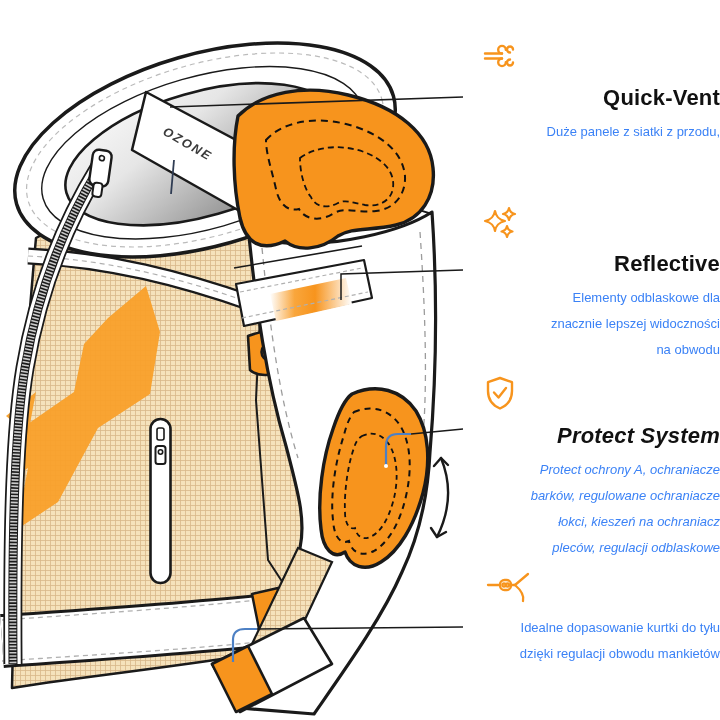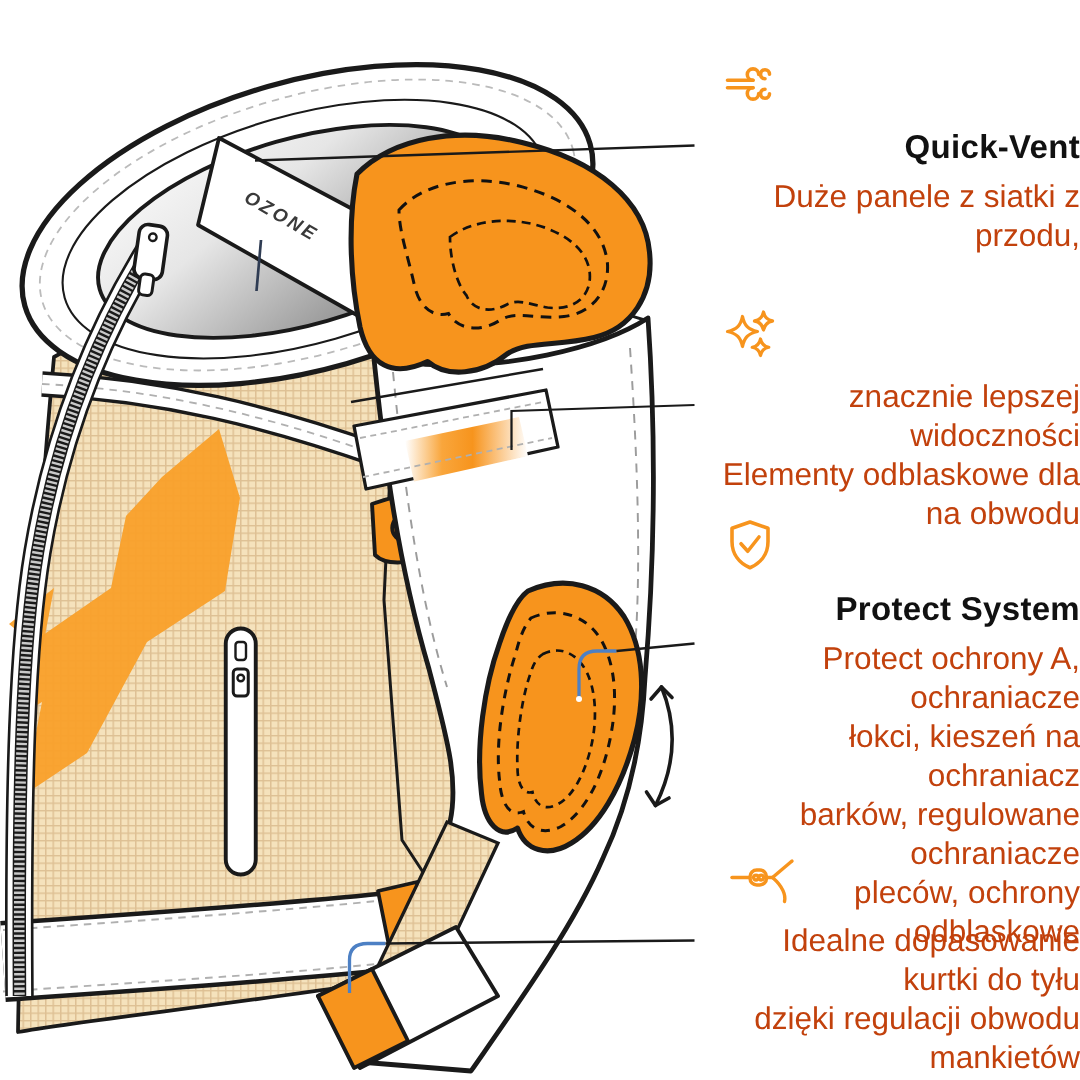--- a/index.html
+++ b/index.html
@@ -13,7 +13,7 @@
   .feature .icon{display:block;margin:0 0 10px 2px;}
   .feature h2{margin:0 0 9px 0;font-size:22px;line-height:24px;font-weight:700;
               color:#111;letter-spacing:.2px;}
-  .feature .desc div{font-size:21px;line-height:26px;color:#c2410c;}
+  .feature .desc div{font-size:13px;line-height:26px;color:#3b82f6;}
   .f1{top:36px;} .f2{top:202px;} .f3{top:344px;} .f4{top:565px;}
   .accent-stroke{stroke:var(--accent,#F7941D);}
   .accent-fill{fill:var(--accent,#F7941D);}

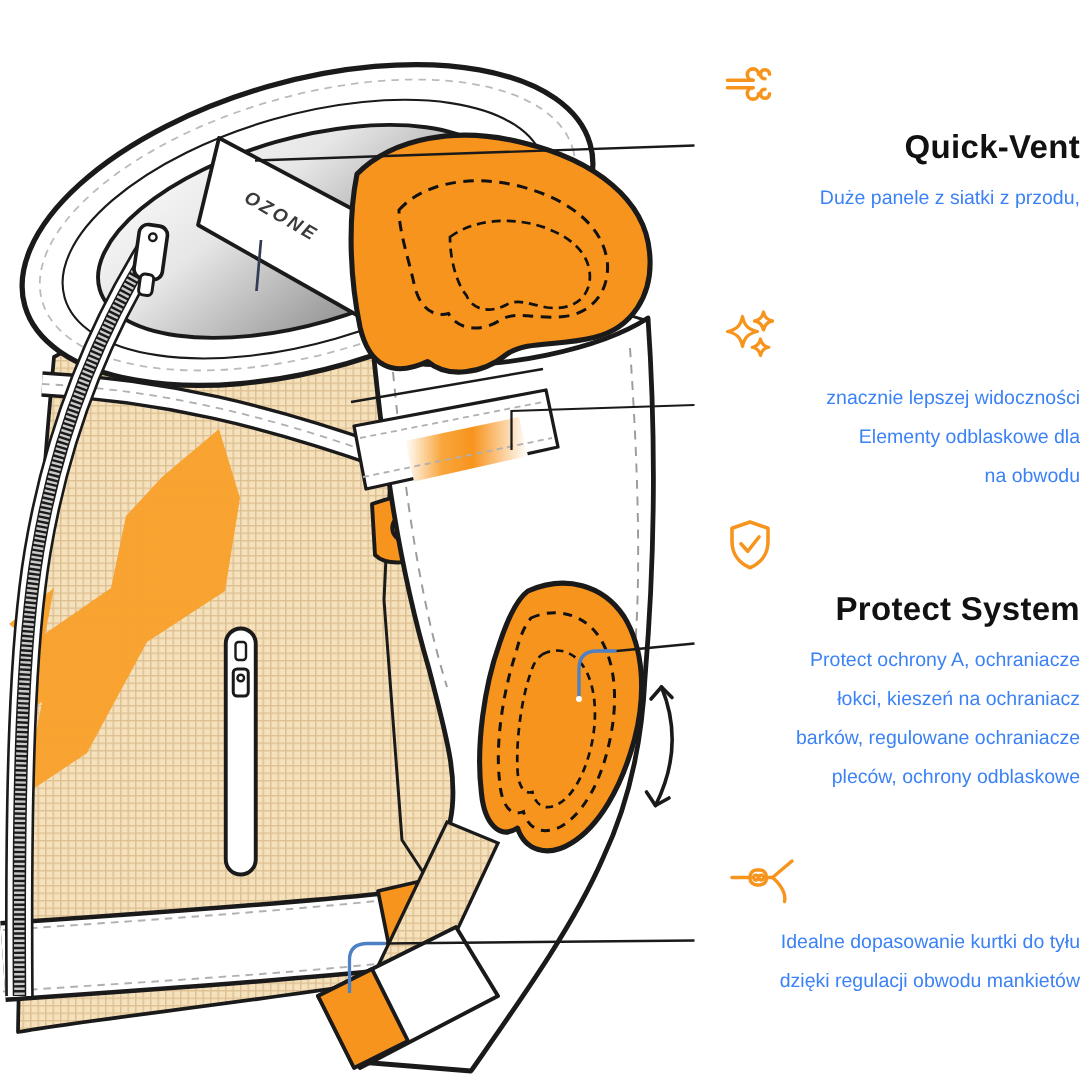--- a/index.html
+++ b/index.html
@@ -195,6 +195,7 @@
       <svg class="icon accent-stroke" width="40" height="40" viewBox="0 0 40 40">
           <use href="#icon-sparkles"></use>
         </svg>
+      <h2>Reflective</h2>
       <div class="desc">
         <div>znacznie lepszej widoczności</div>
         <div>Elementy odblaskowe dla</div>

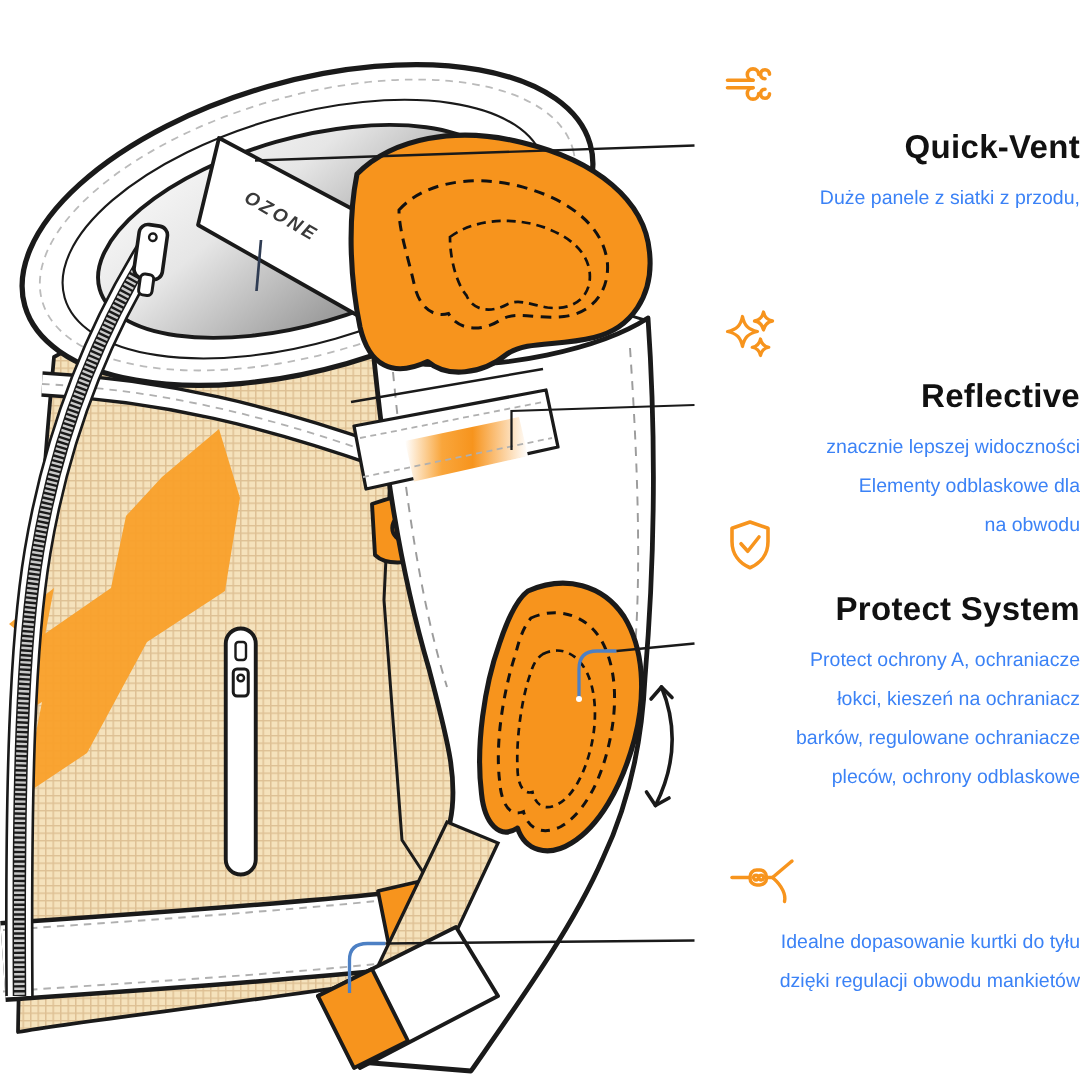--- a/index.html
+++ b/index.html
@@ -197,8 +197,8 @@
         </svg>
       <h2>Reflective</h2>
       <div class="desc">
+        <div>Elementy odblaskowe dla</div>
         <div>znacznie lepszej widoczności</div>
-        <div>Elementy odblaskowe dla</div>
         <div>na obwodu</div>
       </div>
     </div>

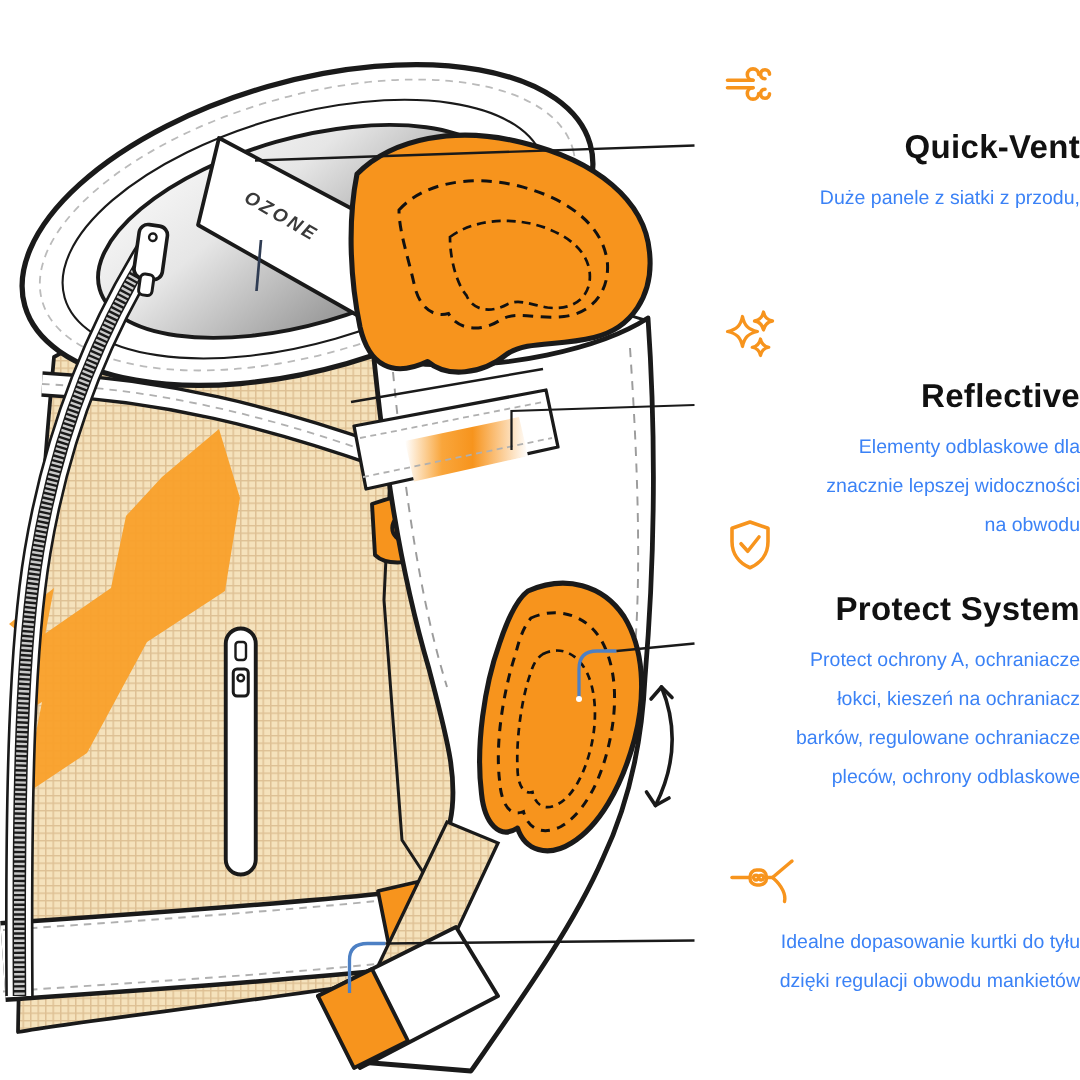--- a/index.html
+++ b/index.html
@@ -14,7 +14,7 @@
   .feature h2{margin:0 0 9px 0;font-size:22px;line-height:24px;font-weight:700;
               color:#111;letter-spacing:.2px;}
   .feature .desc div{font-size:13px;line-height:26px;color:#3b82f6;}
-  .f1{top:36px;} .f2{top:202px;} .f3{top:344px;} .f4{top:565px;}
+  .f1{top:36px;} .f2{top:202px;} .f3{top:374px;font-style:italic;} .f4{top:565px;}
   .accent-stroke{stroke:var(--accent,#F7941D);}
   .accent-fill{fill:var(--accent,#F7941D);}
 </style>

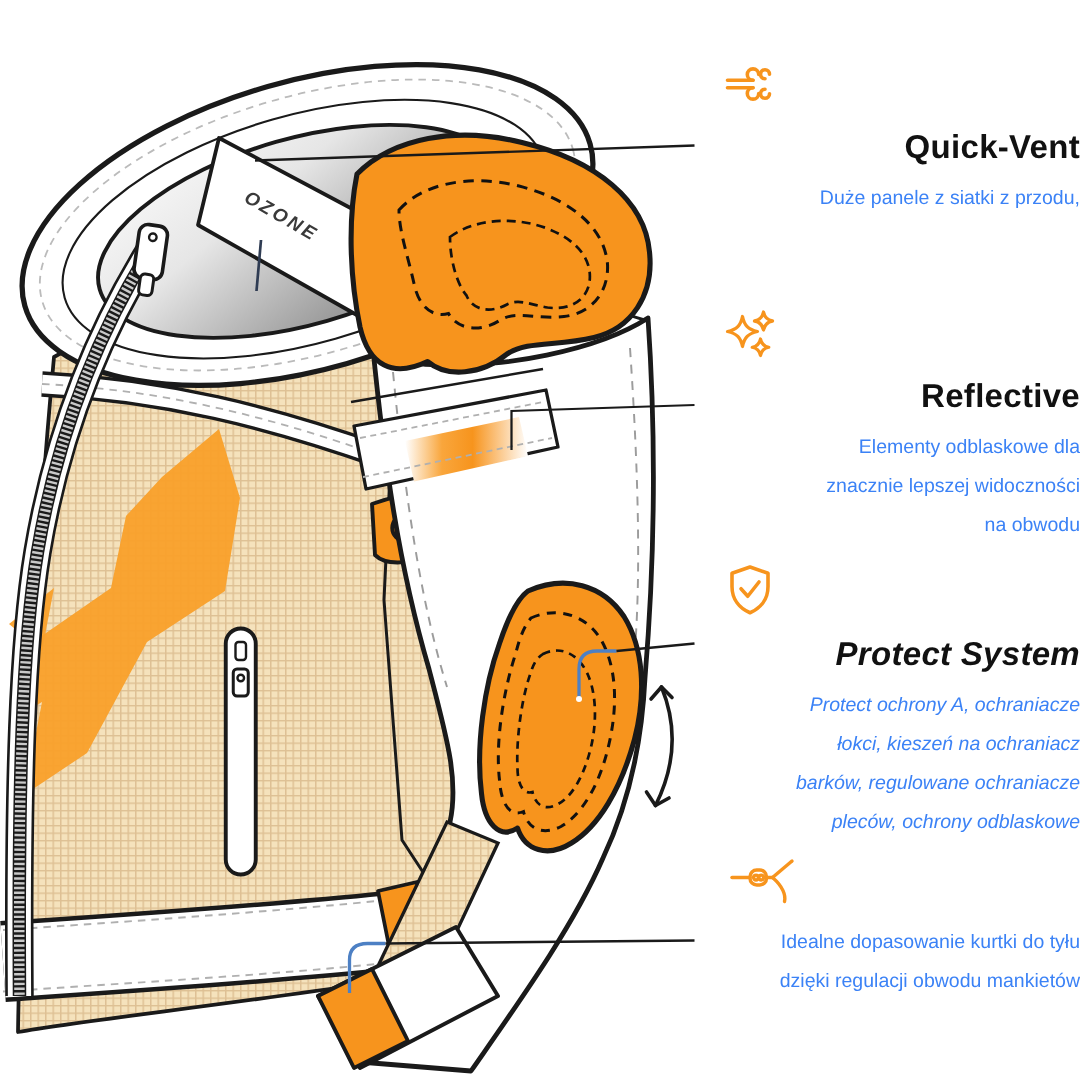--- a/index.html
+++ b/index.html
@@ -210,8 +210,8 @@
       <h2>Protect System</h2>
       <div class="desc">
         <div>Protect ochrony A, ochraniacze</div>
+        <div>barków, regulowane ochraniacze</div>
         <div>łokci, kieszeń na ochraniacz</div>
-        <div>barków, regulowane ochraniacze</div>
         <div>pleców, ochrony odblaskowe</div>
       </div>
     </div>

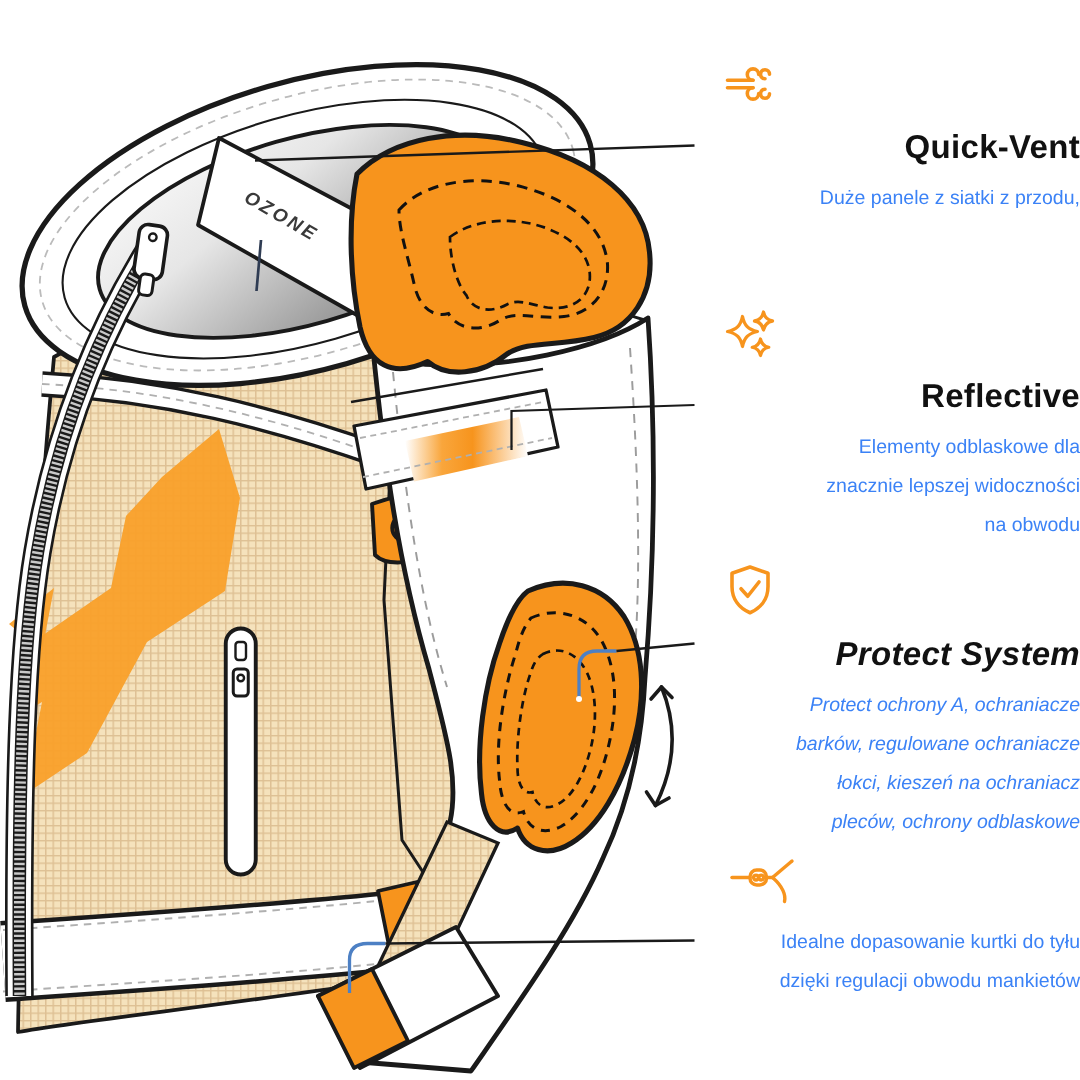--- a/index.html
+++ b/index.html
@@ -212,7 +212,7 @@
         <div>Protect ochrony A, ochraniacze</div>
         <div>barków, regulowane ochraniacze</div>
         <div>łokci, kieszeń na ochraniacz</div>
-        <div>pleców, ochrony odblaskowe</div>
+        <div>pleców, regulacji odblaskowe</div>
       </div>
     </div>
 

